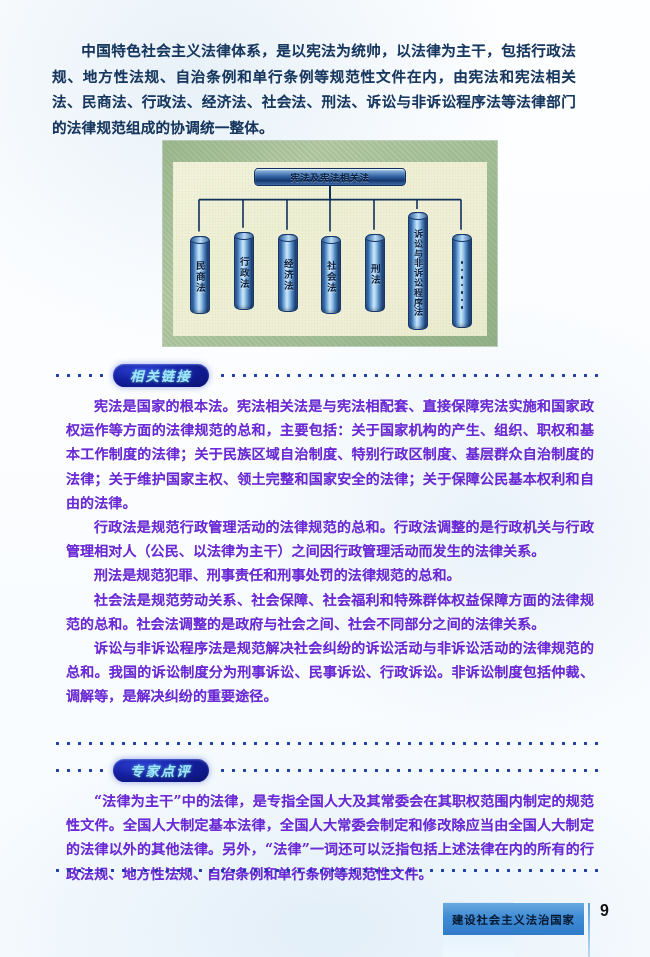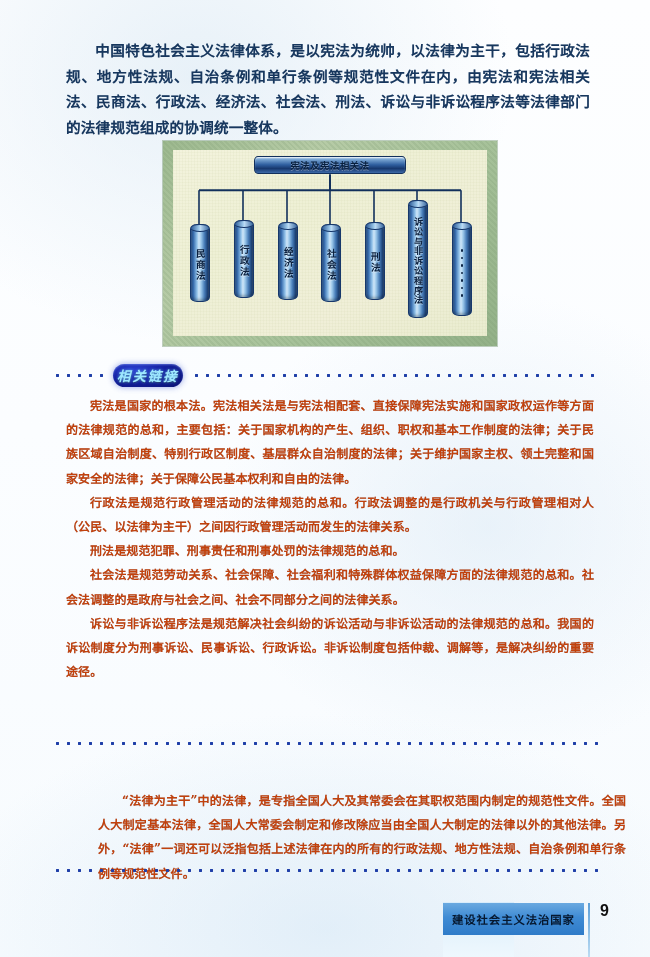--- a/index.html
+++ b/index.html
@@ -36,7 +36,7 @@
   
   .intro {
     position: absolute;
-    left: 66px;
+    left: 52px;
     top: 38px;
     width: 524px;
     font-size: 14.6px;

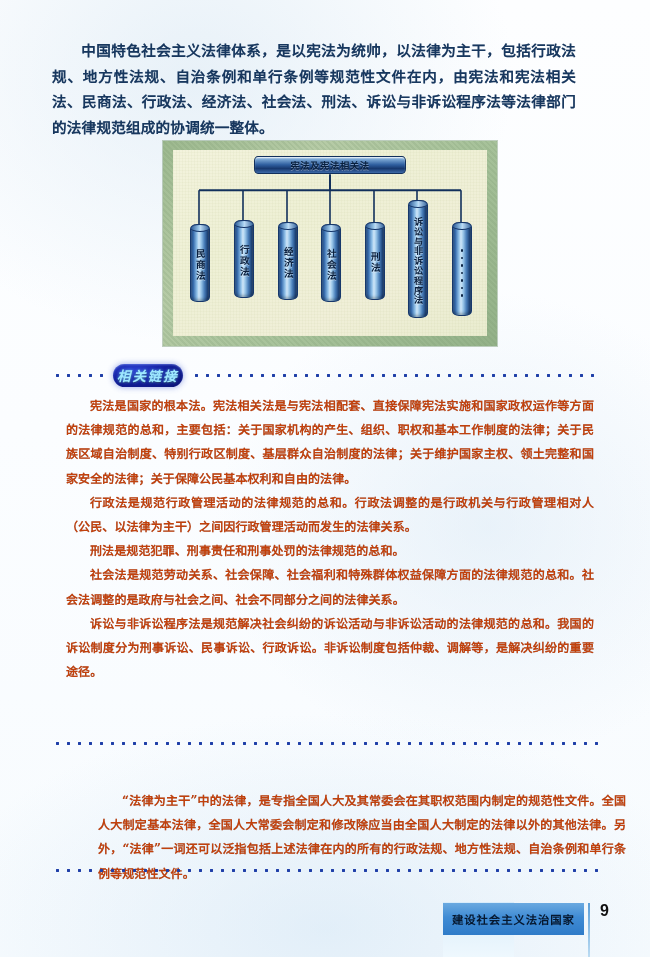--- a/index.html
+++ b/index.html
@@ -57,7 +57,7 @@
     top: 141px;
     width: 334px;
     height: 205px;
-    padding: 9px 10px 10px 10px;
+    padding: 21px 10px 10px 10px;
     background:
       repeating-linear-gradient(45deg, rgba(120,150,110,0.18) 0 2px, rgba(255,255,255,0) 2px 4px),
       linear-gradient(135deg, #9db98f 0%, #b6cba6 30%, #a7c29a 60%, #93b188 100%);

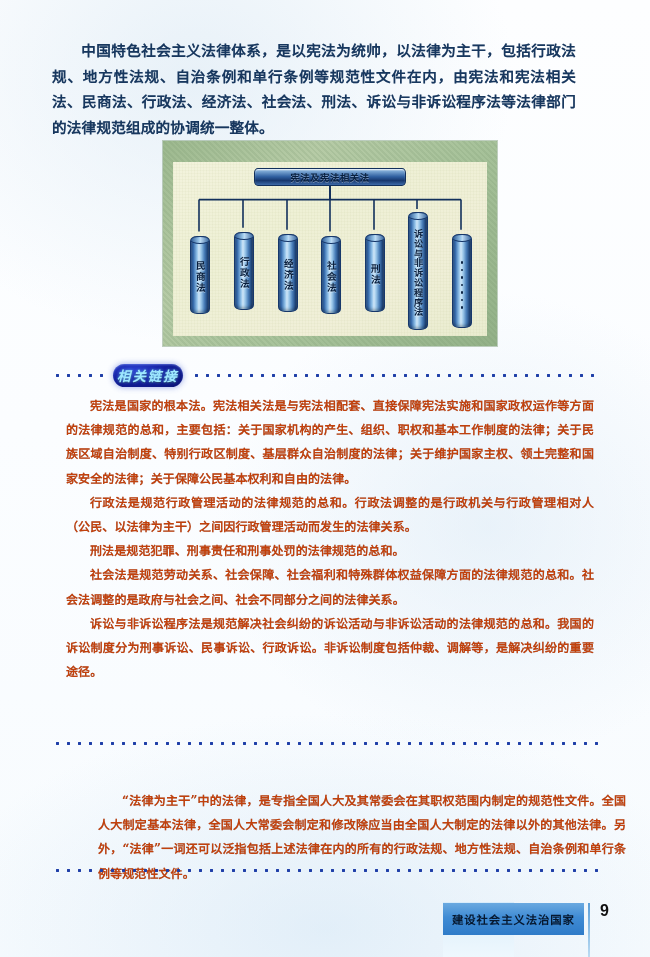--- a/index.html
+++ b/index.html
@@ -159,7 +159,7 @@
   .pill {
     flex: 0 0 auto;
     height: 23px;
-    padding: 0 4px;
+    padding: 0 17px;
     border-radius: 12px;
     background: radial-gradient(ellipse at 30% 25%, #2b3fd0 0%, #141fa0 45%, #0a116e 100%);
     color: #9fe8ff;

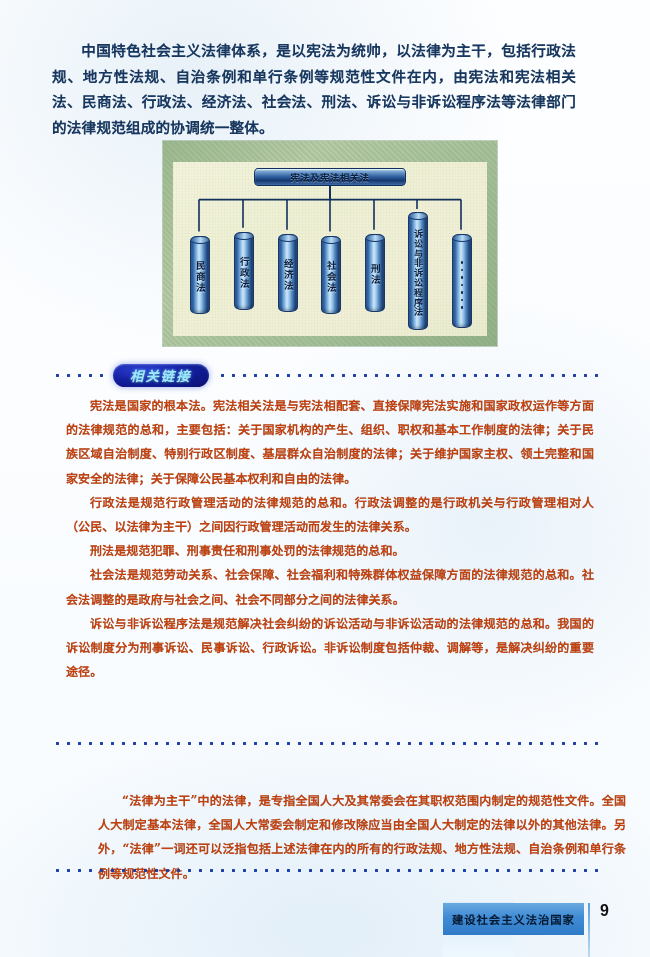--- a/index.html
+++ b/index.html
@@ -181,12 +181,12 @@
     position: absolute;
     left: 66px;
     width: 528px;
-    font-size: 12px;
+    font-size: 14px;
     line-height: 24.2px;
     text-align: justify;
     text-justify: inter-ideograph;
     font-weight: 600;
-    color: #c2410c;
+    color: #6d28d9;
     letter-spacing: 0.1px;
     text-shadow: 0 0 0.4px rgba(26,60,104,0.3);
   }

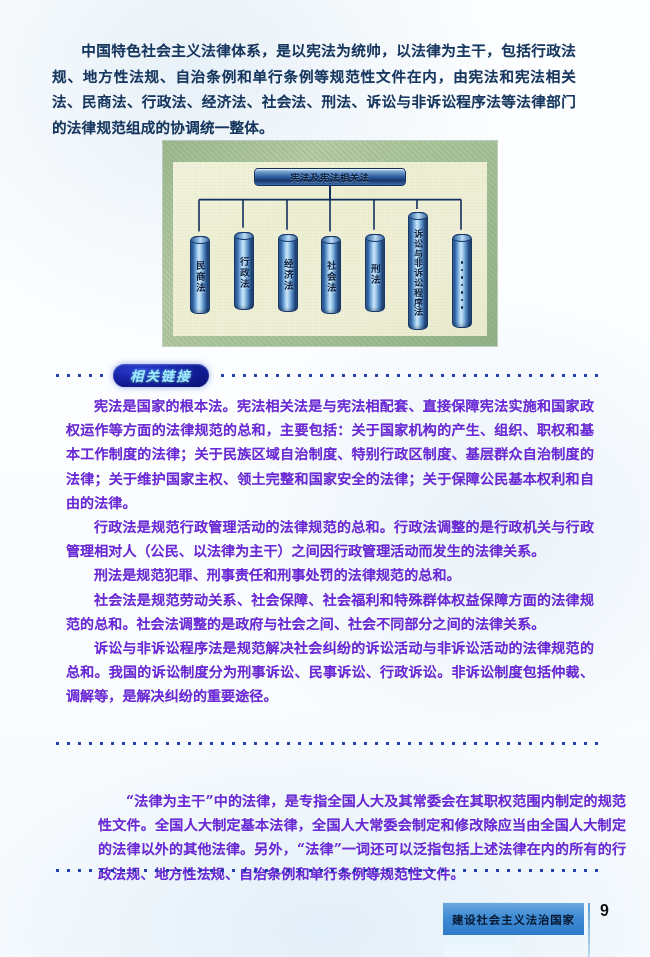--- a/index.html
+++ b/index.html
@@ -332,6 +332,11 @@
 
   <div class="rule" style="top:742px;"></div>
 
+  <div class="sec-head" style="top:758px;">
+    <span class="dot-run left"></span>
+    <span class="pill">专家点评</span>
+    <span class="dot-run right"></span>
+  </div>
 
   <div class="body-block" style="top:789px;margin-left:32px;">
     <p>“法律为主干”中的法律，是专指全国人大及其常委会在其职权范围内制定的规范性文件。全国人大制定基本法律，全国人大常委会制定和修改除应当由全国人大制定的法律以外的其他法律。另外，“法律”一词还可以泛指包括上述法律在内的所有的行政法规、地方性法规、自治条例和单行条例等规范性文件。</p>

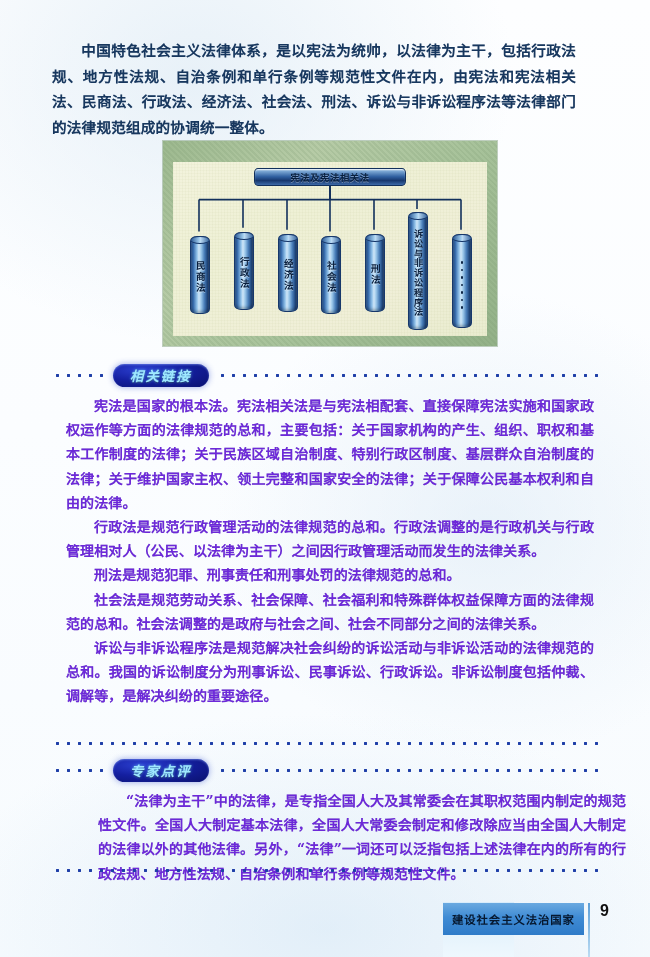--- a/index.html
+++ b/index.html
@@ -338,7 +338,7 @@
     <span class="dot-run right"></span>
   </div>
 
-  <div class="body-block" style="top:789px;margin-left:32px;">
+  <div class="body-block" style="top:789px;">
     <p>“法律为主干”中的法律，是专指全国人大及其常委会在其职权范围内制定的规范性文件。全国人大制定基本法律，全国人大常委会制定和修改除应当由全国人大制定的法律以外的其他法律。另外，“法律”一词还可以泛指包括上述法律在内的所有的行政法规、地方性法规、自治条例和单行条例等规范性文件。</p>
   </div>
 

